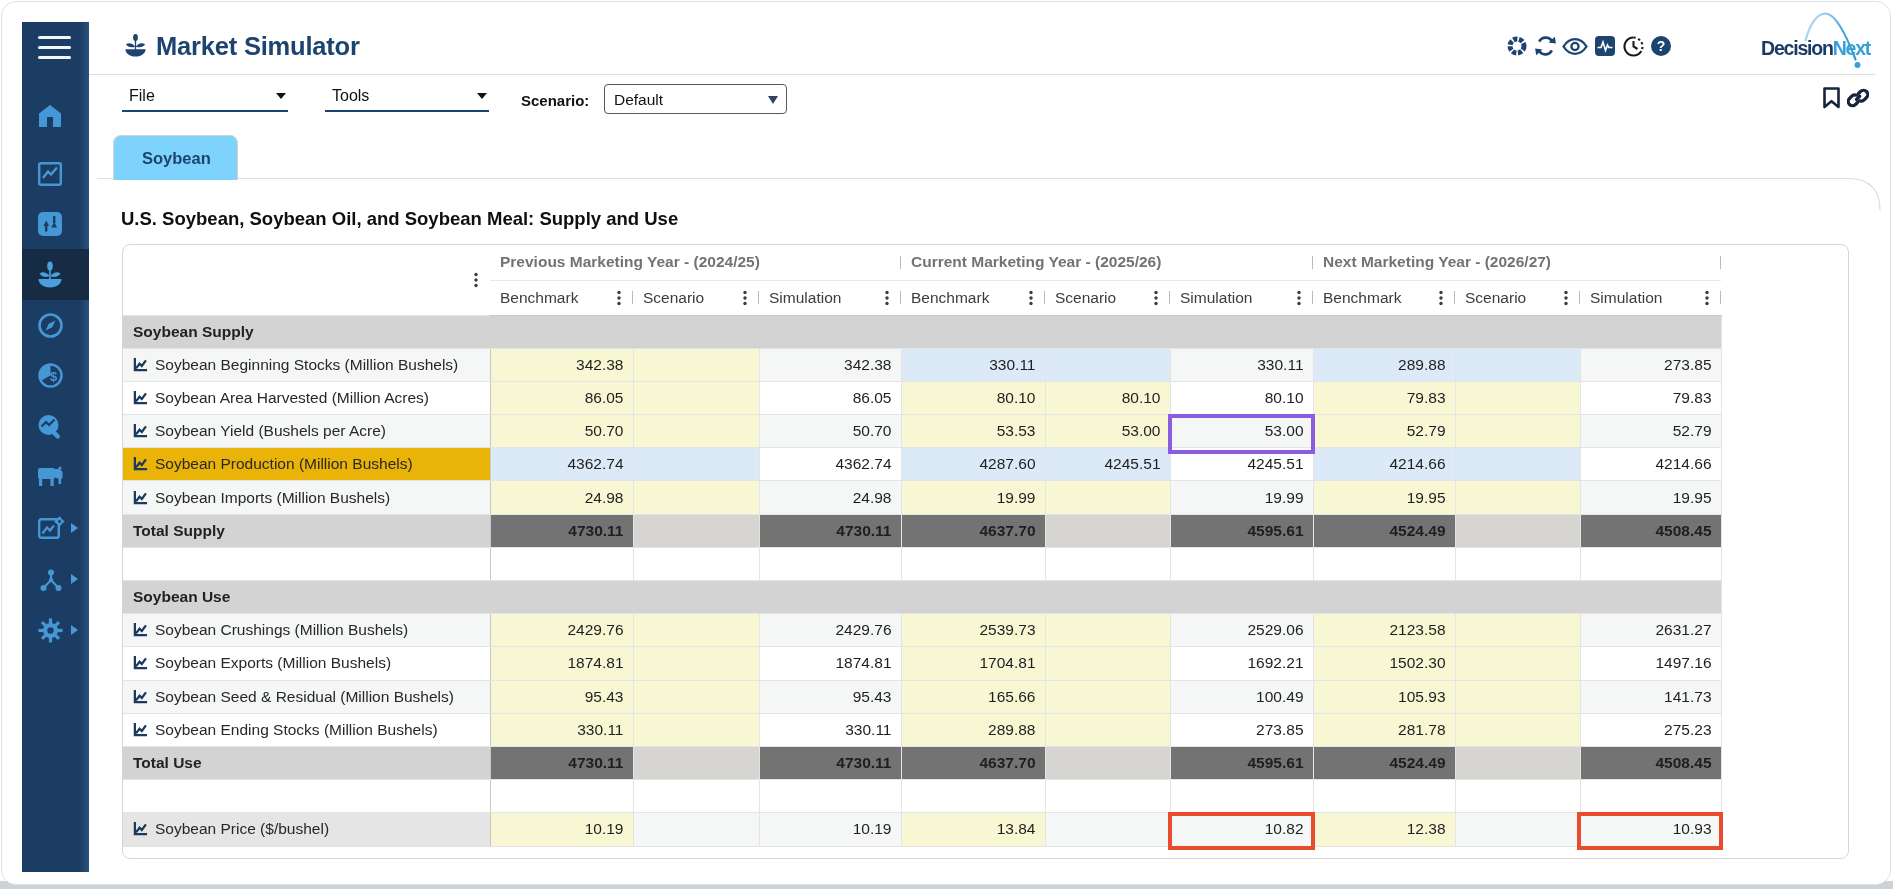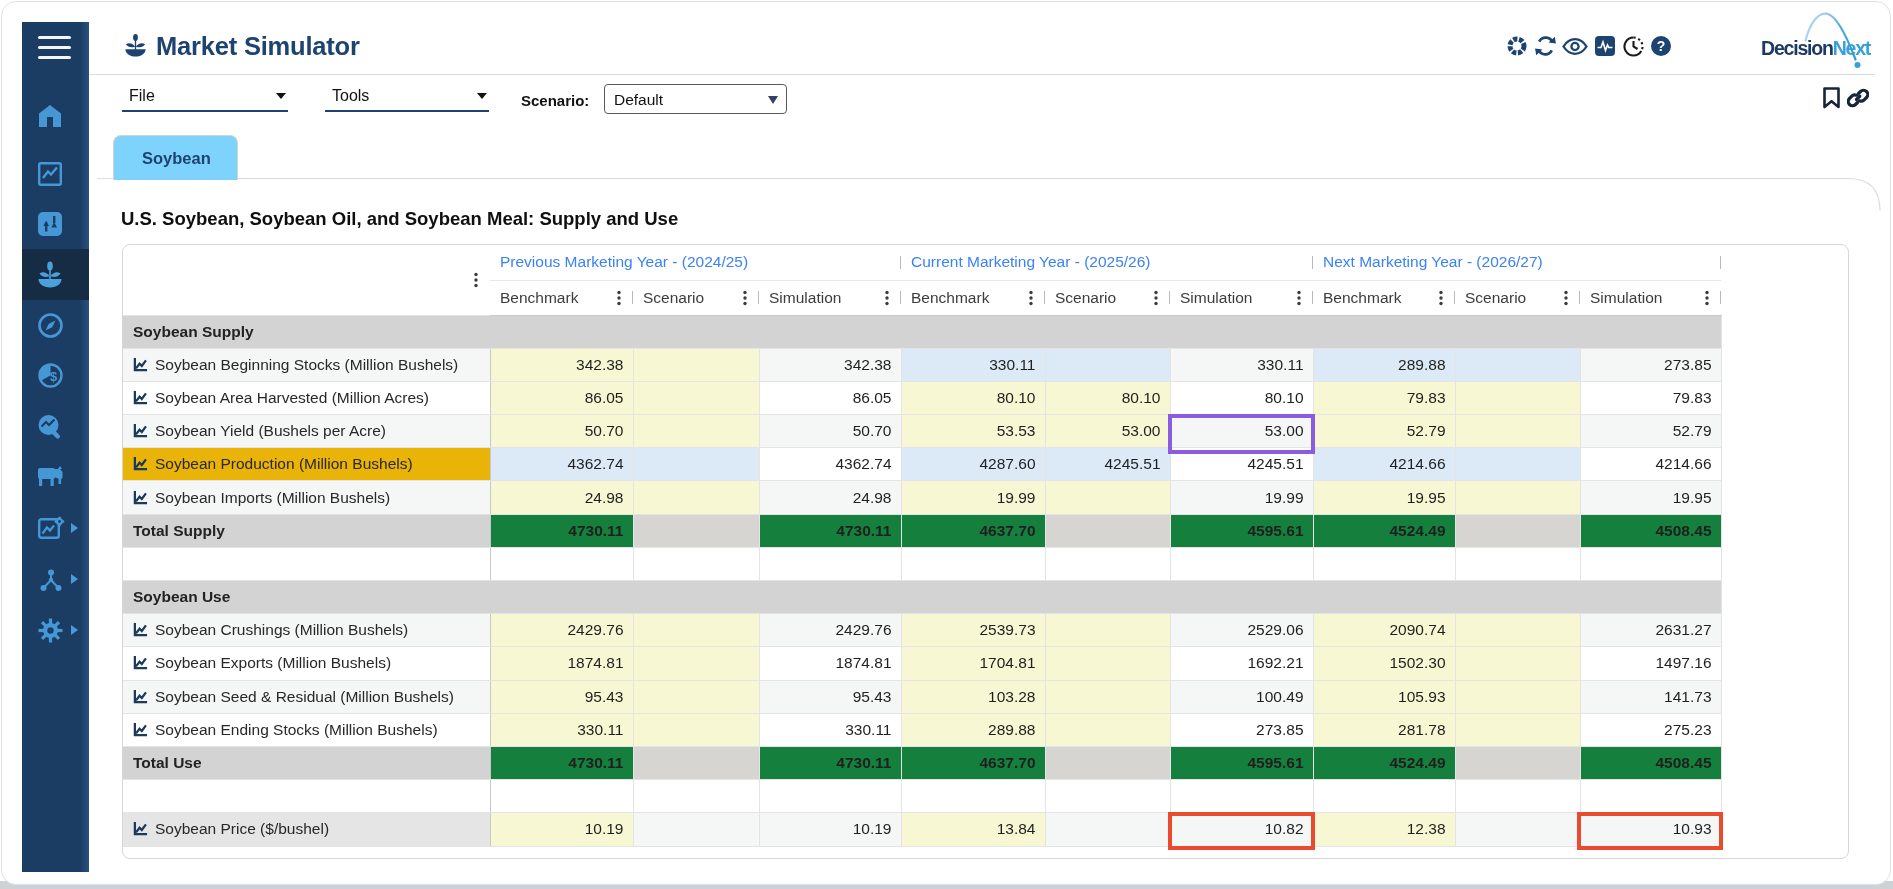--- a/index.html
+++ b/index.html
@@ -40,7 +40,7 @@
 #tbl tr.hg td { border:none; }
 #tbl tr.hs td { border:none; border-bottom:1px solid #c9c9c9; }
 #tbl td.lblh { border:none; border-right:1px solid #c8c8c8; position:relative; }
-#tbl tr.hg td.gc { border-bottom:1px solid #e8e8e8; position:relative; font-weight:400; font-size:15.5px; color:#3b82f6; padding-left:10px; }
+#tbl tr.hg td.gc { border-bottom:1px solid #e8e8e8; position:relative; font-weight:700; font-size:15.5px; color:#737373; padding-left:10px; }
 #tbl tr.hs td.sc { position:relative; font-size:15.5px; color:#3c3c3c; padding-left:10px; }
 #tbl td.fillh { border:none; border-left:1px solid #e8e8e8; border-bottom:1px solid #c9c9c9; }
 .tick { position:absolute; right:0; top:50%; margin-top:-6.5px; width:1.5px; height:13px; background:#b9b9b9; }

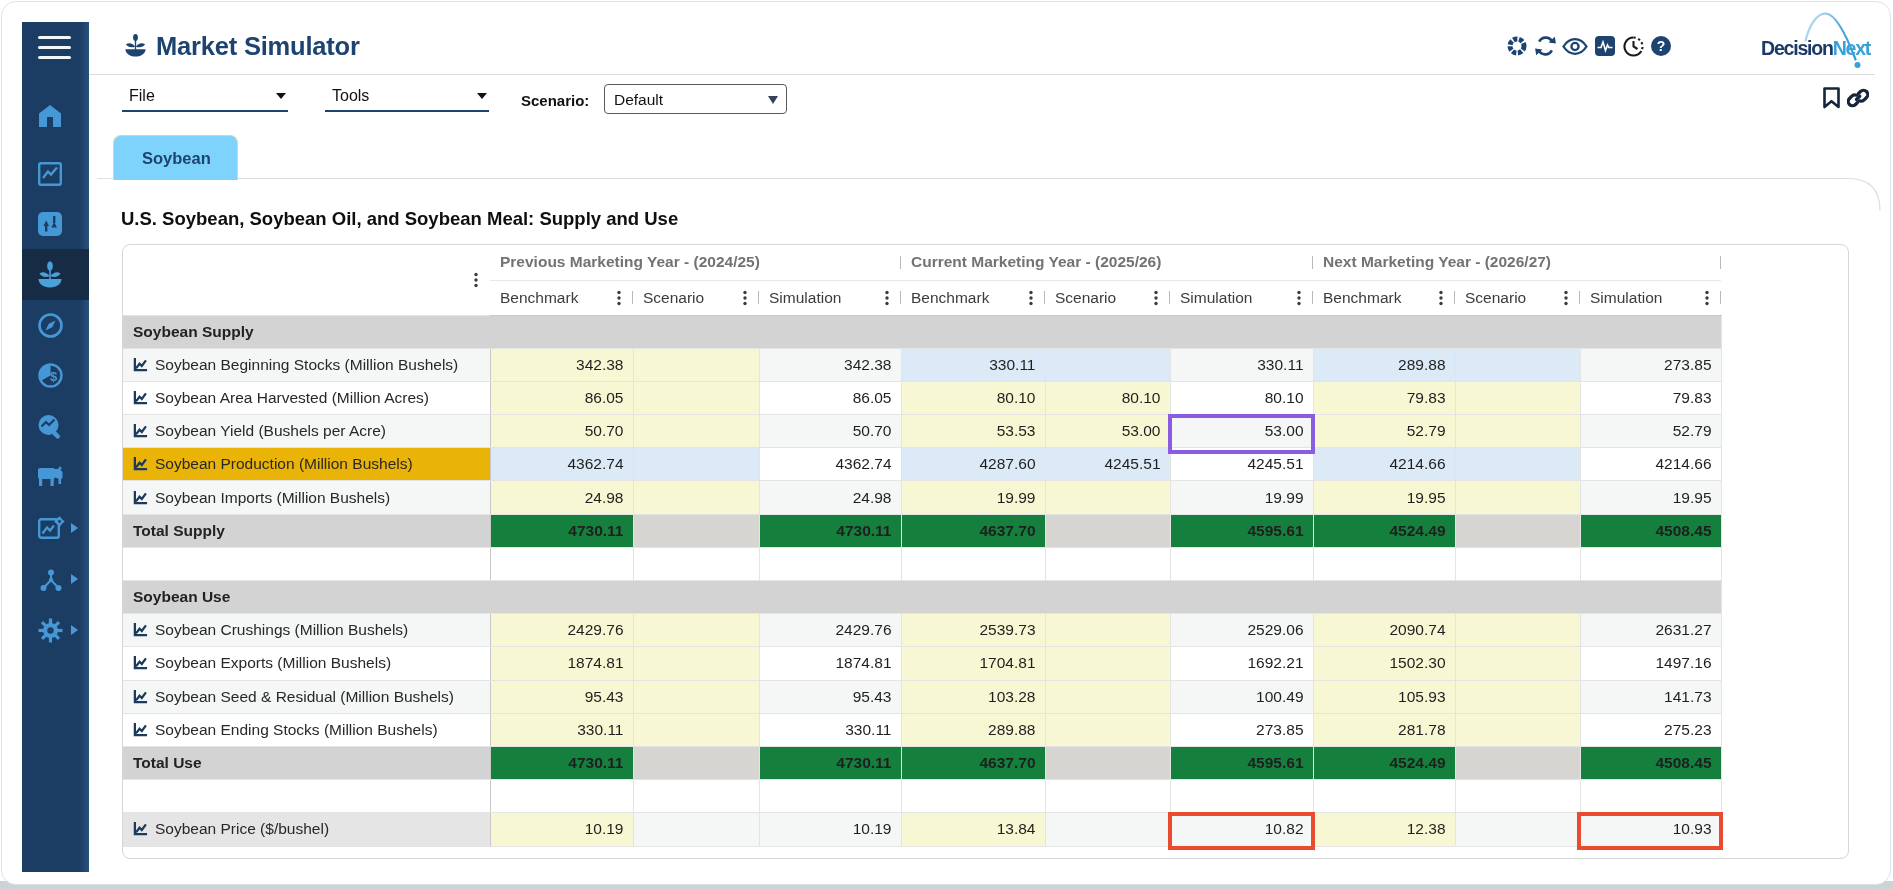--- a/index.html
+++ b/index.html
@@ -49,7 +49,7 @@
 #tbl td.num { text-align:right; padding-right:9px; color:#1f1f1f; }
 #tbl td.sec { font-weight:700; color:#222; padding-left:10px; background:#d3d3d3; }
 #tbl td.tlbl { font-weight:700; color:#222; padding-left:10px; background:#d3d3d3; border-right:1px solid #c8c8c8; }
-#tbl td.b { background:#15803d; }
+#tbl td.b { background:#737373; }
 #tbl td.g { background:#d7d5d1; }
 #tbl td.fw { background:#fff; border-left:1px solid #e8e8e8; border-top:none; border-bottom:none; border-right:none; }
 #tbl tr.bold td.num { font-weight:700; }

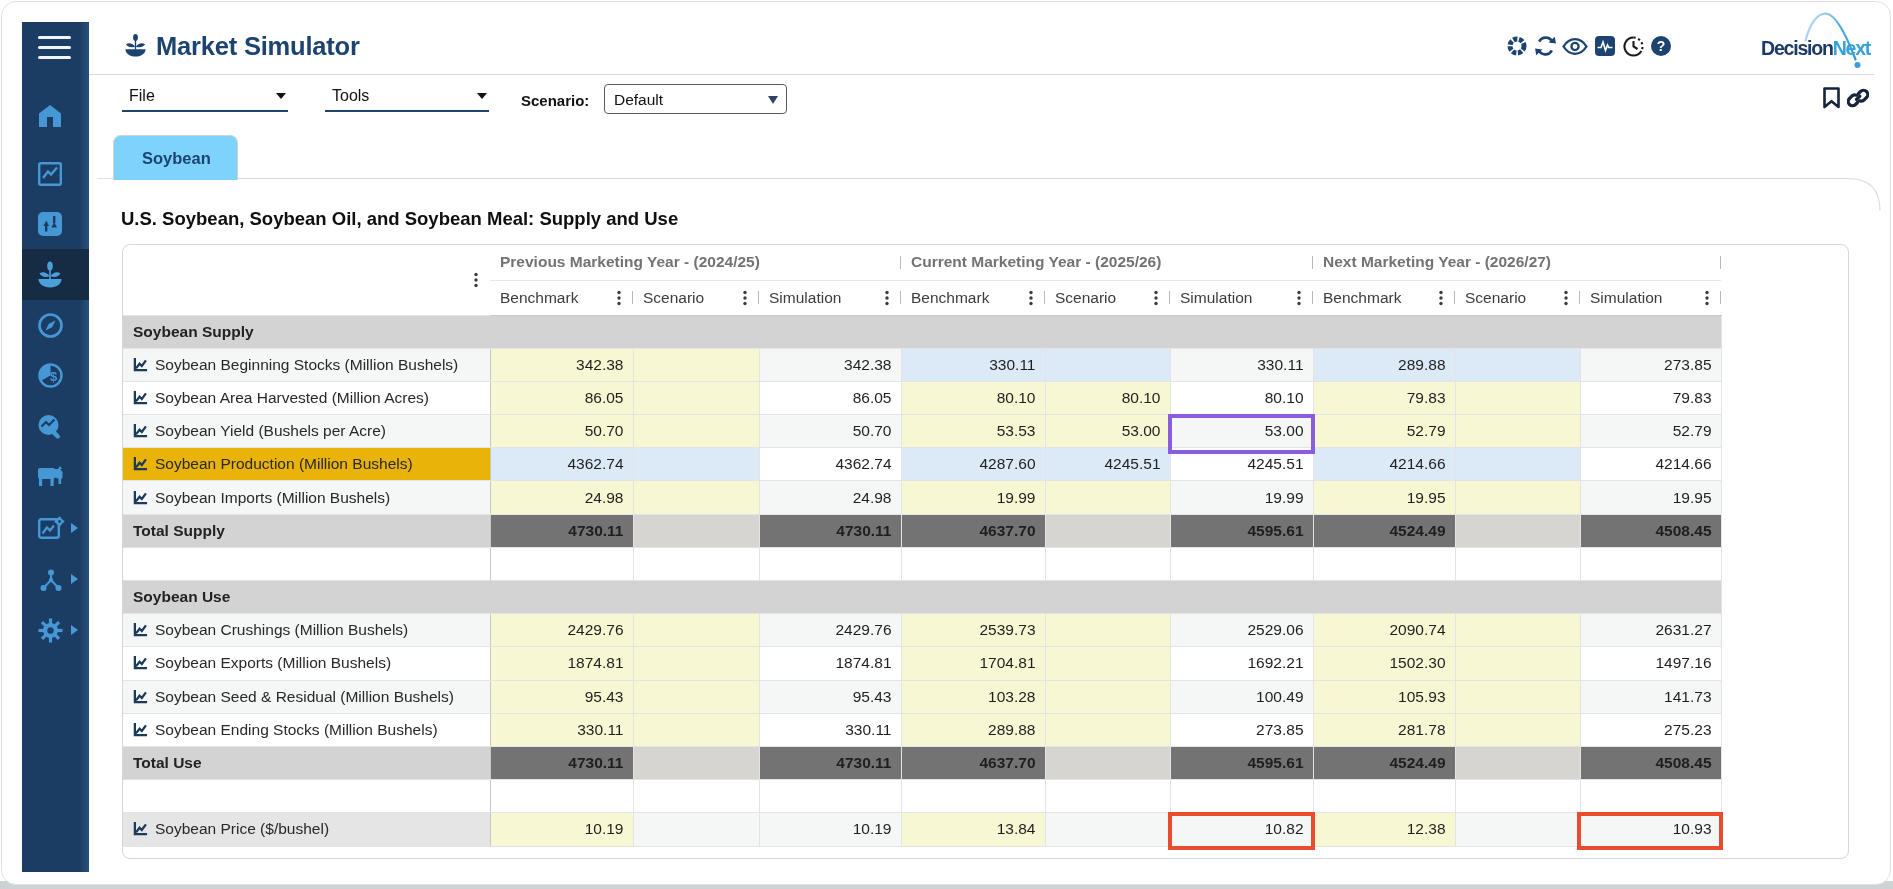--- a/index.html
+++ b/index.html
@@ -455,7 +455,7 @@
               <td class="num" style="background:#f8f7d3">2539.73</td>
               <td class="num" style="background:#f8f7d3"></td>
               <td class="num" style="background:#f5f6f6">2529.06</td>
-              <td class="num" style="background:#f8f7d3">2090.74</td>
+              <td class="num" style="background:#f8f7d3">2123.58</td>
               <td class="num" style="background:#f8f7d3"></td>
               <td class="num" style="background:#f5f6f6">2631.27</td>
               <td class="fw"></td>

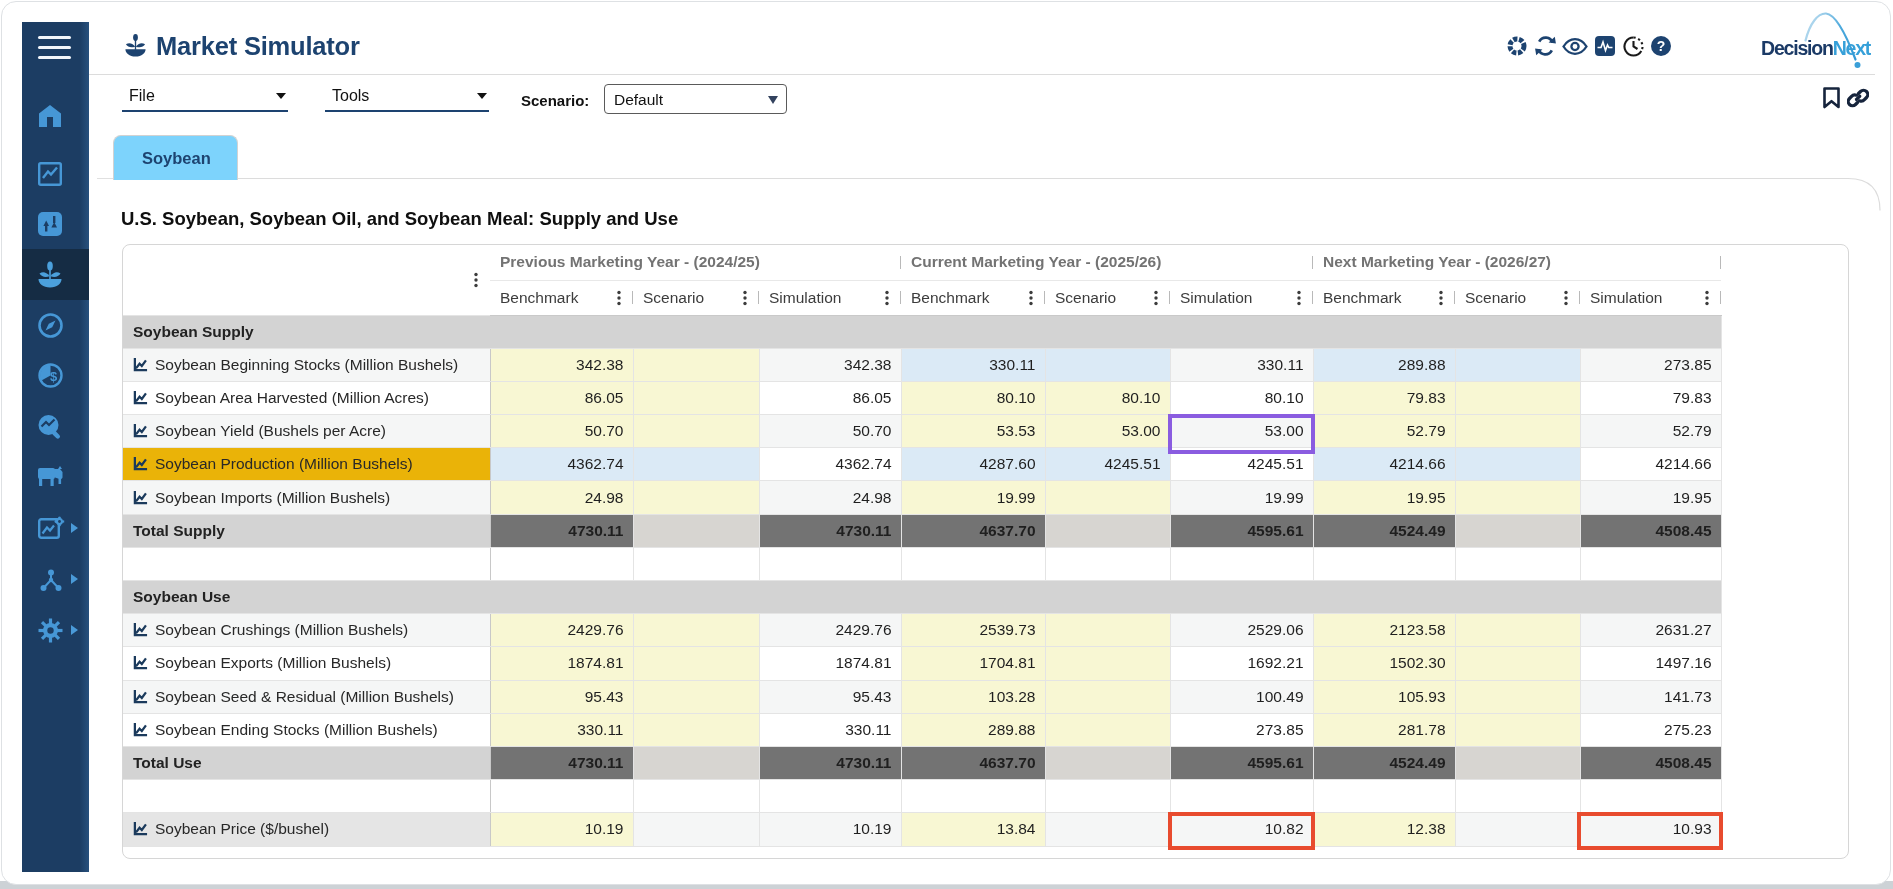--- a/index.html
+++ b/index.html
@@ -484,7 +484,7 @@
               <td class="num" style="background:#f8f7d3">95.43</td>
               <td class="num" style="background:#f8f7d3"></td>
               <td class="num" style="background:#f5f6f6">95.43</td>
-              <td class="num" style="background:#f8f7d3">103.28</td>
+              <td class="num" style="background:#f8f7d3">165.66</td>
               <td class="num" style="background:#f8f7d3"></td>
               <td class="num" style="background:#f5f6f6">100.49</td>
               <td class="num" style="background:#f8f7d3">105.93</td>

